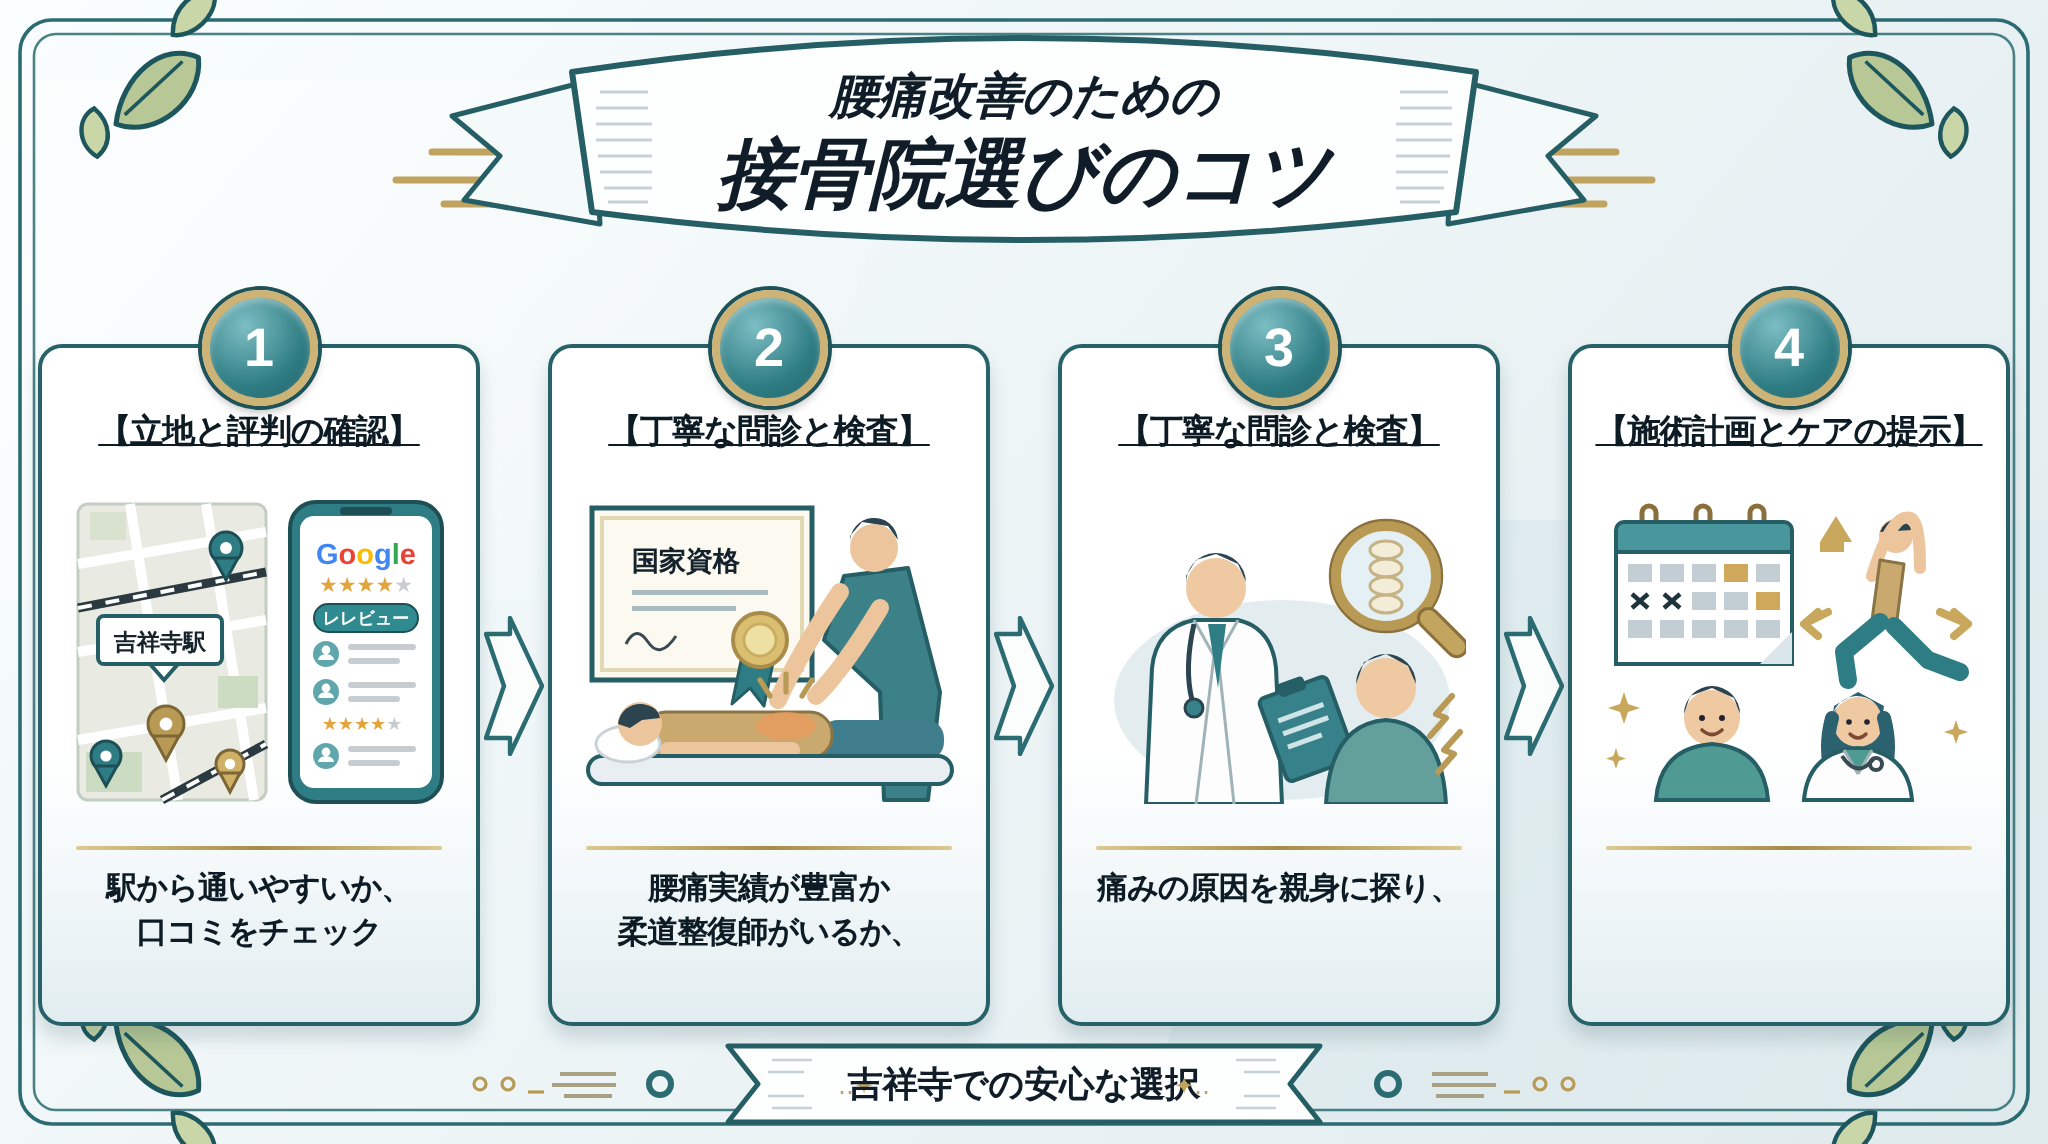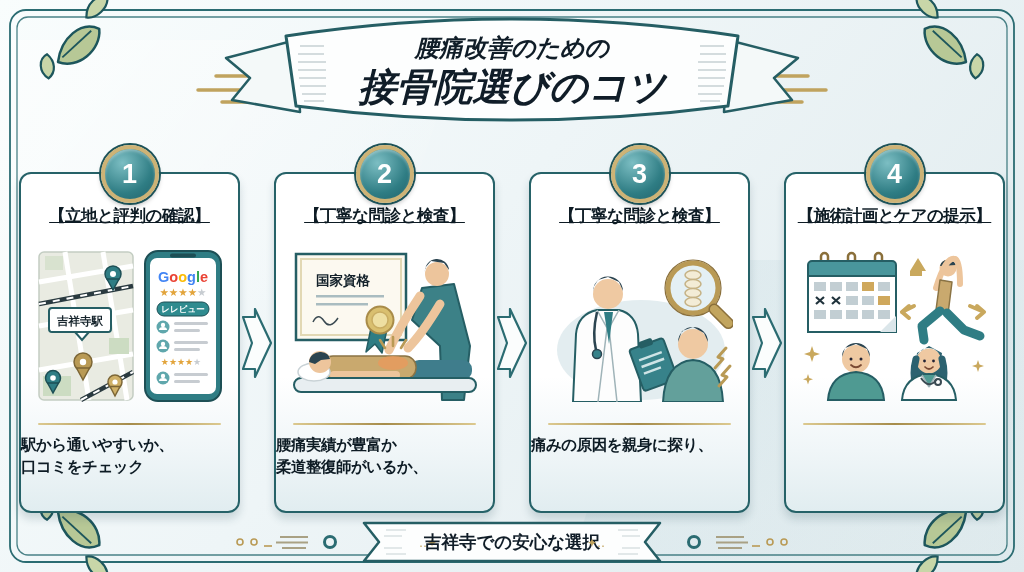--- a/index.html
+++ b/index.html
@@ -32,7 +32,7 @@
   .card-title{margin-top:31px;text-align:center;font-size:16.5px;font-weight:bold;color:#0d1b24;letter-spacing:-0.5px;text-decoration:underline;}
   .illus{height:194px;display:flex;align-items:center;justify-content:center;margin-top:2px;}
   .divider{width:84%;height:2px;margin:0 auto 9px;background:linear-gradient(90deg,#dcc98f,#a68c4b,#dcc98f);border-radius:1px;}
-  .card-body{text-align:left;font-size:15.5px;font-weight:bold;color:#0d1b24;line-height:1.45;letter-spacing:-0.5px;}
+  .card-body{text-align:center;font-size:15.5px;font-weight:bold;color:#0d1b24;line-height:1.45;letter-spacing:-0.5px;}
   .flow-arrow{width:32px;display:flex;align-items:center;justify-content:center;margin:0 1px;}
   .footer-row{position:absolute;bottom:7px;left:0;right:0;display:flex;align-items:center;justify-content:center;gap:6px;}
   svg text{user-select:none;}

